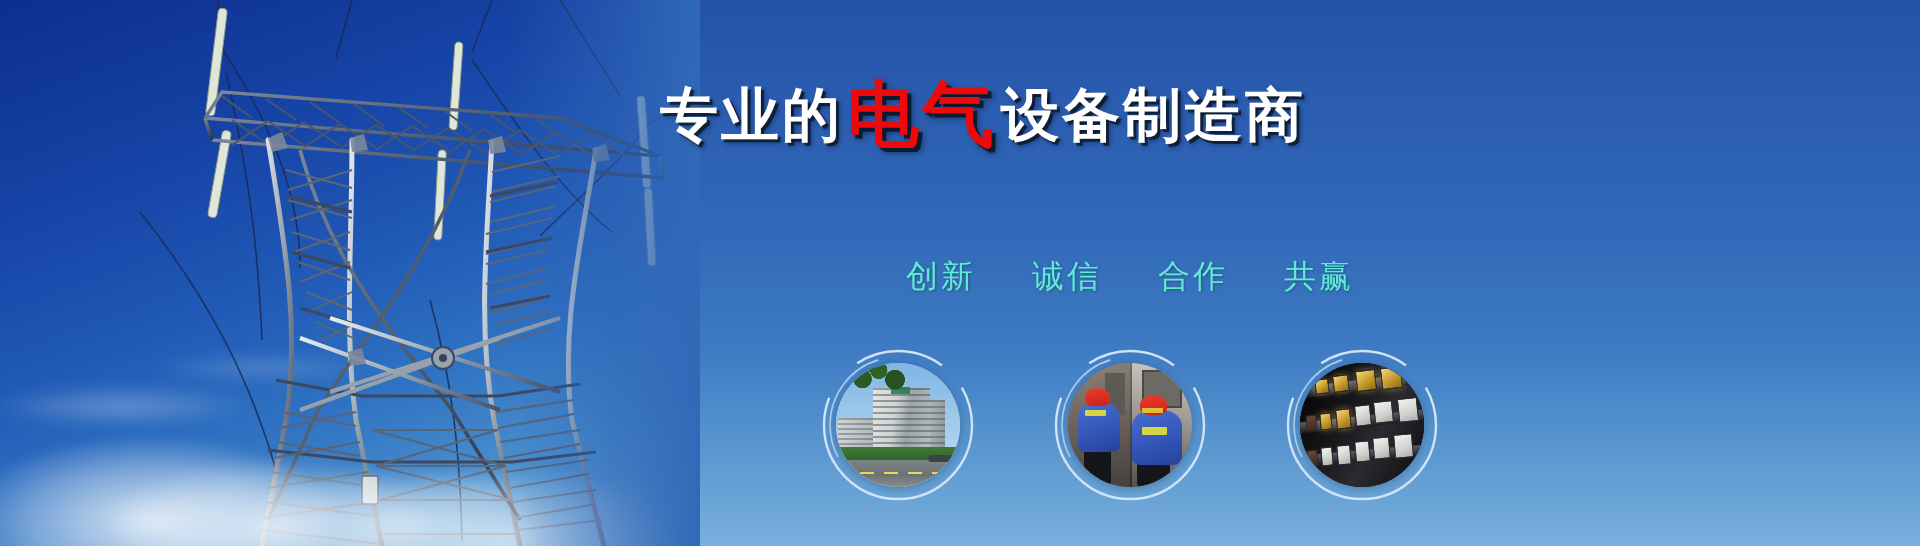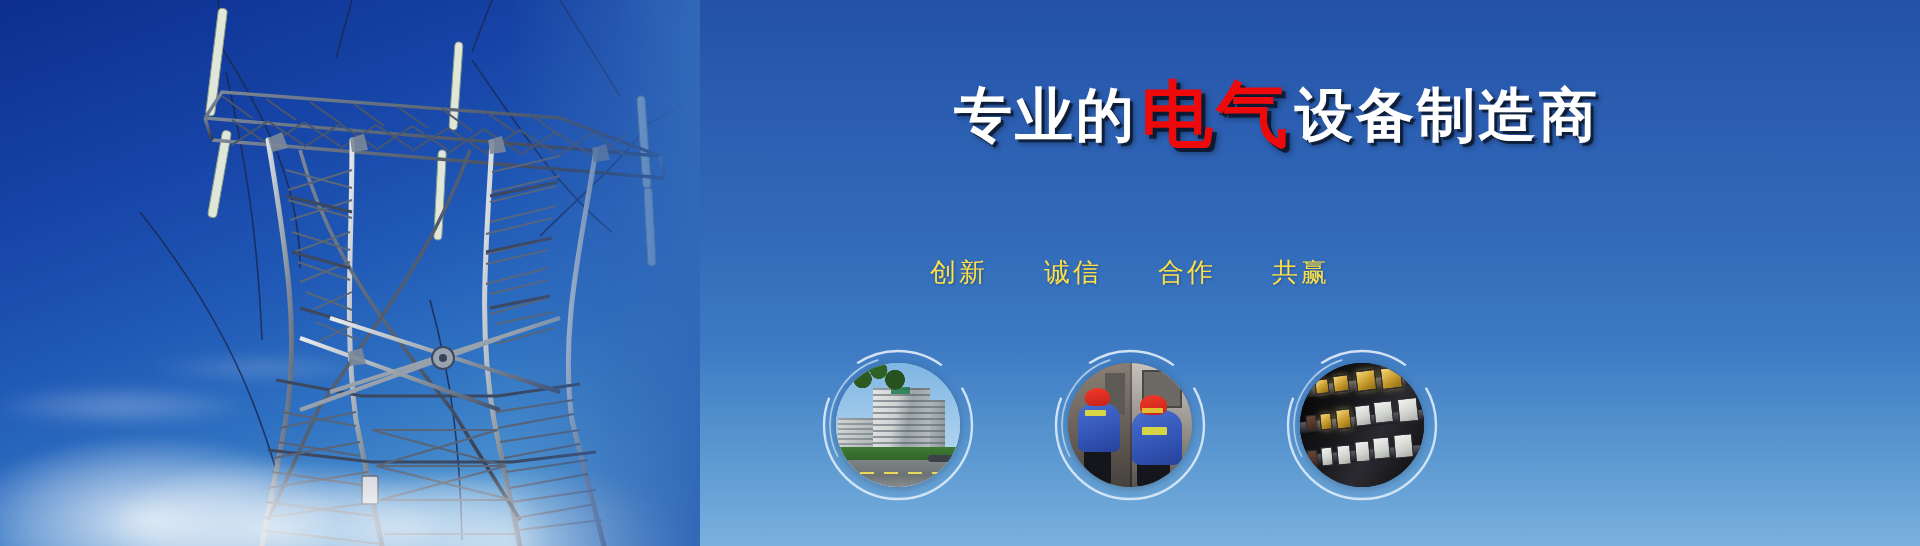--- a/index.html
+++ b/index.html
@@ -71,7 +71,7 @@
   .headline {
     position:absolute;
     left:660px; top:78px; width:940px;
-    text-align:right;
+    text-align:left;
     font-size:58px;
     font-weight:bold;
     letter-spacing:3px;

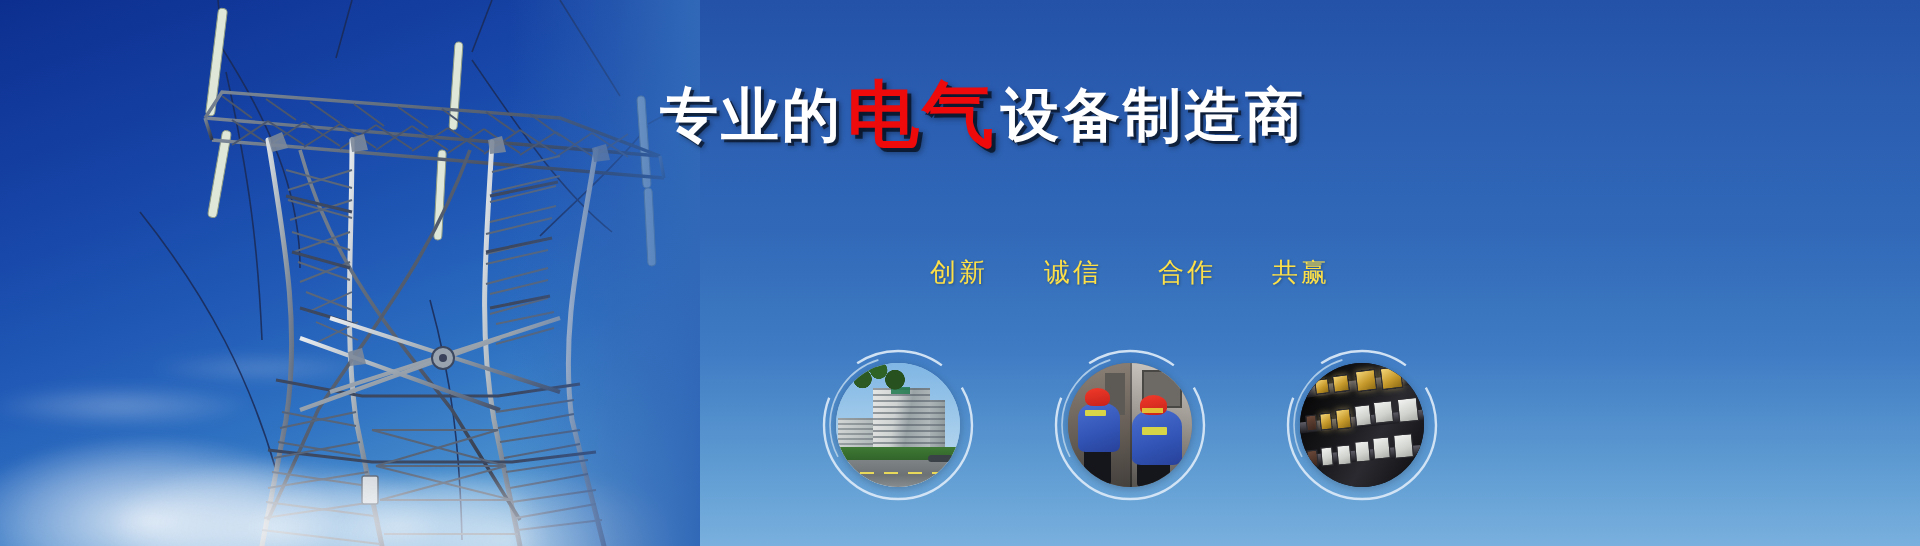--- a/index.html
+++ b/index.html
@@ -117,8 +117,8 @@
     gap:56px;
   }
   .keywords .kw {
-    color:#fde047;
-    font-size:26px;
+    color:#5eead4;
+    font-size:32px;
     letter-spacing:3px;
     font-weight:500;
     text-shadow:1px 1px 3px rgba(0,0,0,.30);

